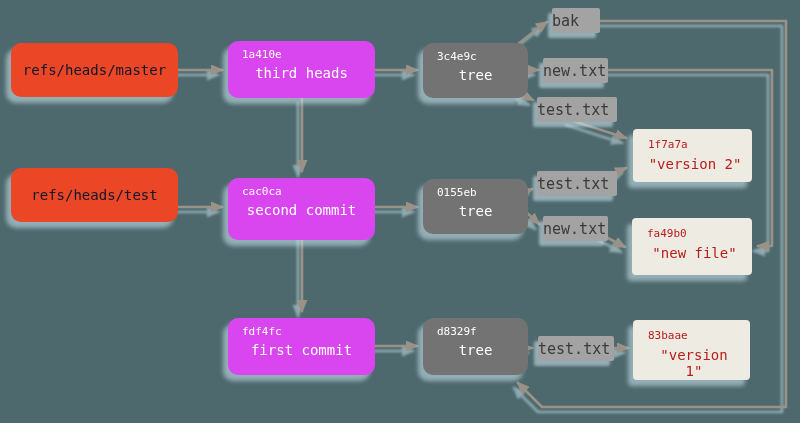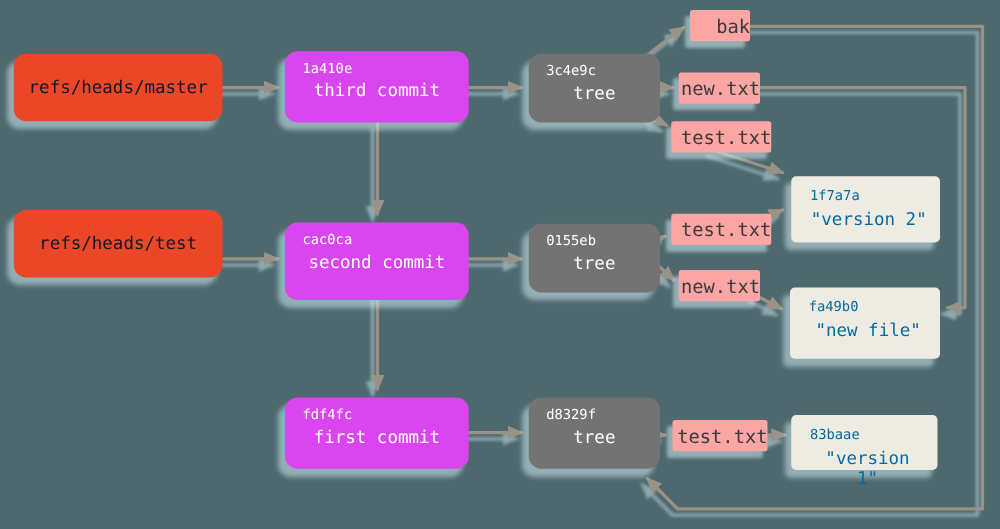--- a/index.html
+++ b/index.html
@@ -31,8 +31,8 @@
   .blob .hash{display:block;font-size:11px;line-height:13px;}
   .blob .lbl{display:block;font-size:14px;margin:5px 10px 0 0;text-align:center;}
   .flabel{
-    background:#fca5a5;color:#3a3a3a;border-radius:2px;
-    display:flex;align-items:center;justify-content:flex-end;
+    background:#a3a3a3;color:#3a3a3a;border-radius:2px;
+    display:flex;align-items:center;justify-content:flex-start;
     font-size:15px;box-shadow:-4px 5px 3px rgba(205,232,243,.55);
   }
 </style>

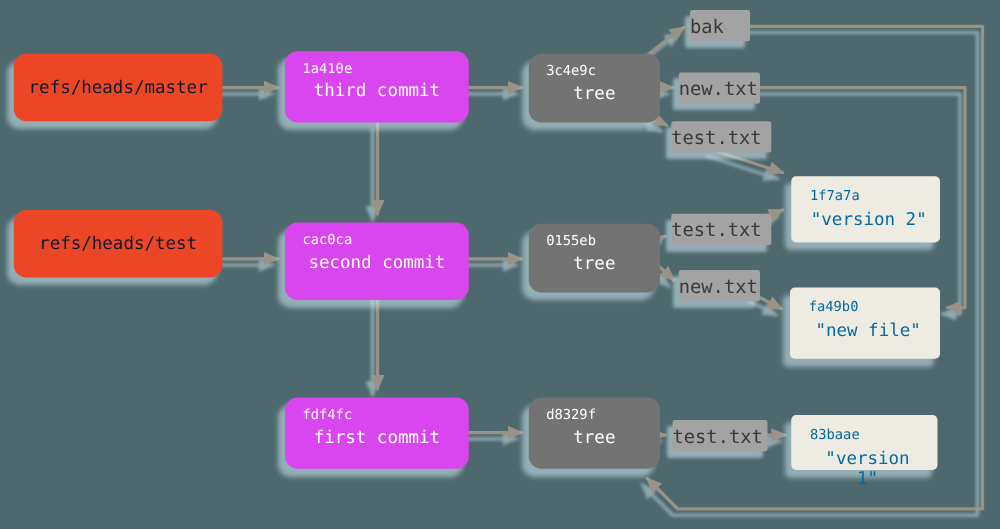--- a/index.html
+++ b/index.html
@@ -82,7 +82,7 @@
 
   <div class="node obj commit" style="left:228px;top:41px;width:147px;height:57px">
     <span class="hash">1a410e</span>
-    <span class="lbl">third commit</span>
+    <span class="lbl">third heads</span>
   </div>
   <div class="node obj commit" style="left:228px;top:178px;width:147px;height:62px">
     <span class="hash">cac0ca</span>

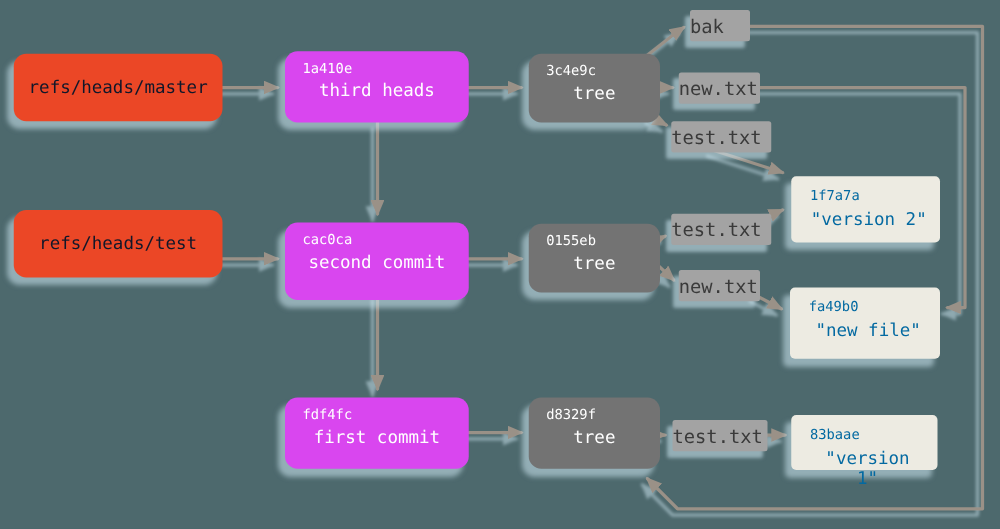--- a/index.html
+++ b/index.html
@@ -24,9 +24,8 @@
   .obj .hash{display:block;font-size:11px;line-height:13px;}
   .obj .lbl{display:block;font-size:14px;text-align:center;margin:4px 14px 0 0;}
   .blob{
-    background:#edebe2;color:#0369a1;border-radius:4px;padding:9px 0 0 15px;
+    background:#edebe2;color:#b91c1c;border-radius:4px;padding:9px 0 0 15px;
     box-shadow:-5px 6px 4px rgba(205,232,243,.55);
-    margin-top:12px;
   }
   .blob .hash{display:block;font-size:11px;line-height:13px;}
   .blob .lbl{display:block;font-size:14px;margin:5px 10px 0 0;text-align:center;}

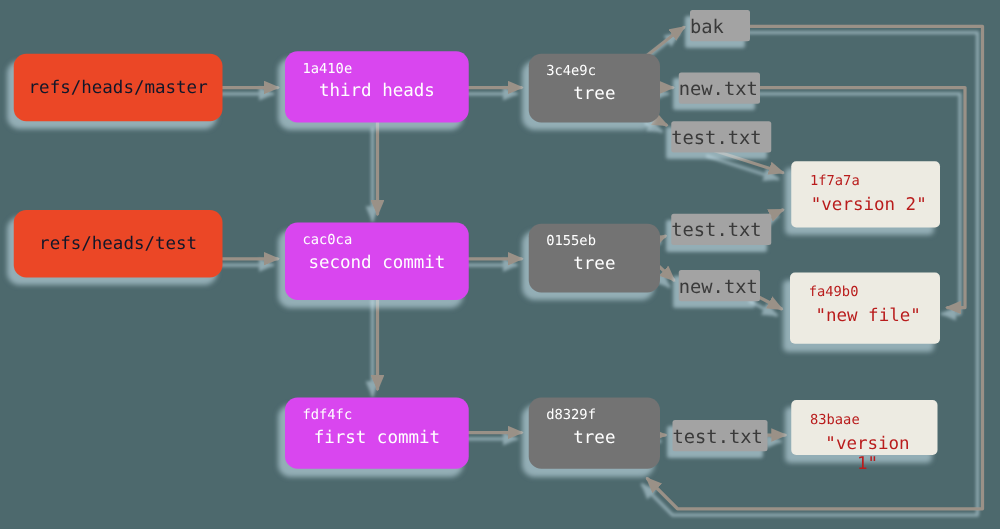--- a/index.html
+++ b/index.html
@@ -113,7 +113,7 @@
     <span class="hash">fa49b0</span>
     <span class="lbl">"new file"</span>
   </div>
-  <div class="node blob" style="left:633px;top:320px;width:117px;height:44px">
+  <div class="node blob" style="left:633px;top:320px;width:117px;height:60px">
     <span class="hash">83baae</span>
     <span class="lbl">"version 1"</span>
   </div>

